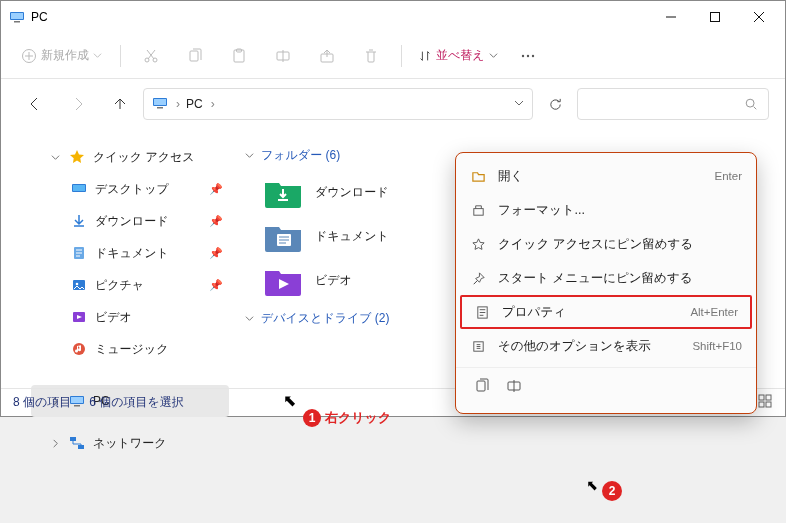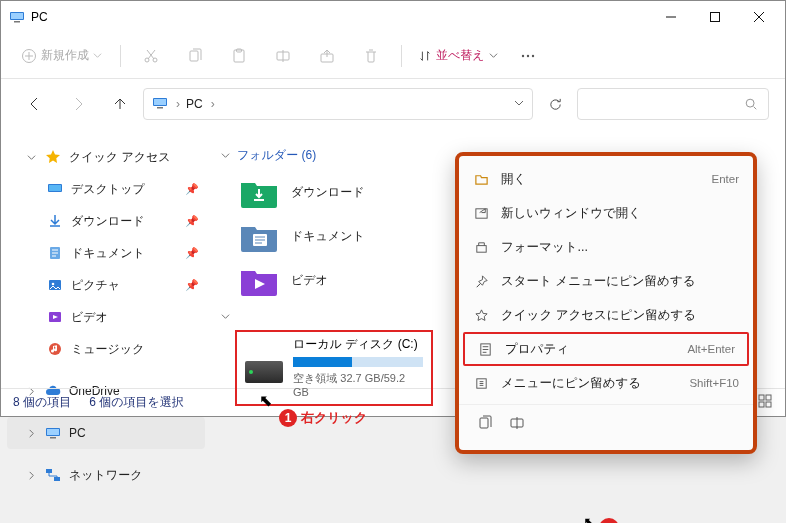--- a/index.html
+++ b/index.html
@@ -33,7 +33,7 @@
   .search { width: 192px; height: 32px; border: 1px solid #ddd; border-radius: 4px; display: flex; align-items: center; justify-content: flex-end; padding: 0 10px; color: #888; }
 
   
-  .body { flex: 1; display: flex; min-height: 0; }
+  .body { flex: 1; display: flex; min-height: 0; margin-left: 24px; }
   .side { width: 210px; border-right: none; padding: 12px 0 0 0; font-size: 12px; }
   .side-item { height: 32px; display: flex; align-items: center; gap: 8px; padding: 0 0 0 18px; color: #222; border-radius: 4px; margin: 0 6px; }
   .side-item.top { font-weight: 400; }

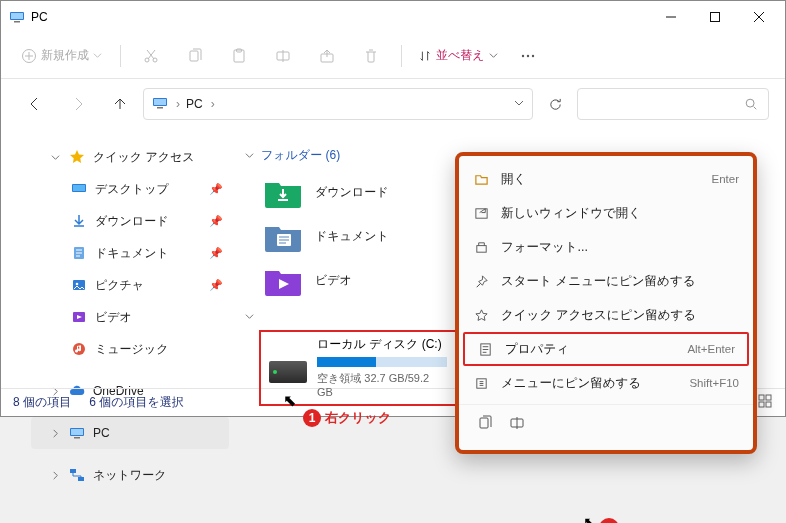--- a/index.html
+++ b/index.html
@@ -66,7 +66,7 @@
   .cursor1 { position: absolute; left: 48px; top: 262px; color: #000; font-size: 16px; }
 
   
-  .ctx { position: absolute; left: 455px; top: 152px; width: 302px; background: #fbfbfb; border: 4px solid #c2410c; border-radius: 8px; box-shadow: 0 8px 22px rgba(0,0,0,.25); padding: 6px 0; font-size: 12.5px; z-index: 30; }
+  .ctx { position: absolute; left: 455px; top: 152px; width: 302px; background: #fbfbfb; border: 1px solid #c2410c; border-radius: 8px; box-shadow: 0 8px 22px rgba(0,0,0,.25); padding: 6px 0; font-size: 12.5px; z-index: 30; }
   .ctx-item { height: 34px; display: flex; align-items: center; gap: 12px; padding: 0 14px; color: #222; }
   .ctx-item.on { outline: 2px solid #e02424; outline-offset: -2px; margin: 0 4px; border-radius: 2px; }
   .ctx-item .ci { width: 16px; color: #555; display: flex; justify-content: center; }

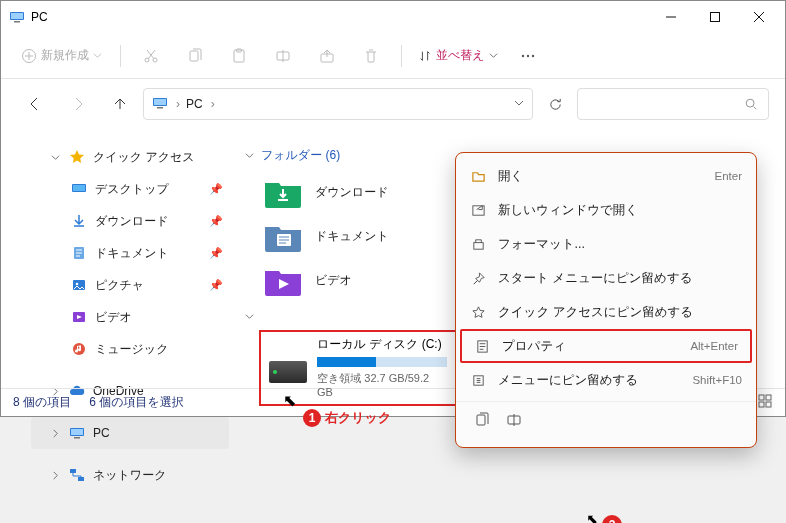--- a/index.html
+++ b/index.html
@@ -418,15 +418,6 @@
     <div class="ctx-item">
       <span class="ci">
           <svg width="15" height="15" viewBox="0 0 16 16" fill="none" stroke="#555">
-            <rect x="2" y="3" width="12" height="10"></rect>
-            <path d="M6 7l6-4M12 3v4h-4" stroke-width="1"></path>
-          </svg>
-        </span>
-      <span>新しいウィンドウで開く</span>
-    </div>
-    <div class="ctx-item">
-      <span class="ci">
-          <svg width="15" height="15" viewBox="0 0 16 16" fill="none" stroke="#555">
             <rect x="3" y="6" width="10" height="7"></rect>
             <path d="M5 6V3h6v3"></path>
           </svg>

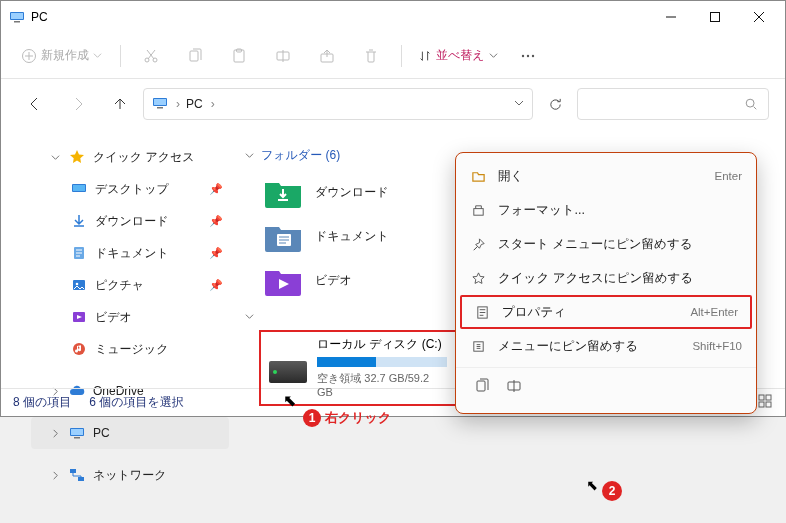--- a/index.html
+++ b/index.html
@@ -427,18 +427,18 @@
     <div class="ctx-item">
       <span class="ci">
           <svg width="15" height="15" viewBox="0 0 16 16" fill="none" stroke="#555">
+            <path d="M8 2l1.8 3.8 4.2.4-3.1 2.9.8 4.1L8 11.3l-3.7 1.9.8-4.1L2 6.2l4.2-.4z"></path>
+          </svg>
+        </span>
+      <span>クイック アクセスにピン留めする</span>
+    </div>
+    <div class="ctx-item">
+      <span class="ci">
+          <svg width="15" height="15" viewBox="0 0 16 16" fill="none" stroke="#555">
             <path d="M9 2l5 5-3 1-2 4-2-2-4 4 4-4-2-2 4-2z"></path>
           </svg>
         </span>
       <span>スタート メニューにピン留めする</span>
-    </div>
-    <div class="ctx-item">
-      <span class="ci">
-          <svg width="15" height="15" viewBox="0 0 16 16" fill="none" stroke="#555">
-            <path d="M8 2l1.8 3.8 4.2.4-3.1 2.9.8 4.1L8 11.3l-3.7 1.9.8-4.1L2 6.2l4.2-.4z"></path>
-          </svg>
-        </span>
-      <span>クイック アクセスにピン留めする</span>
     </div>
     <div class="ctx-item on" style="position:relative;text-align:center;">
       <span class="ci">

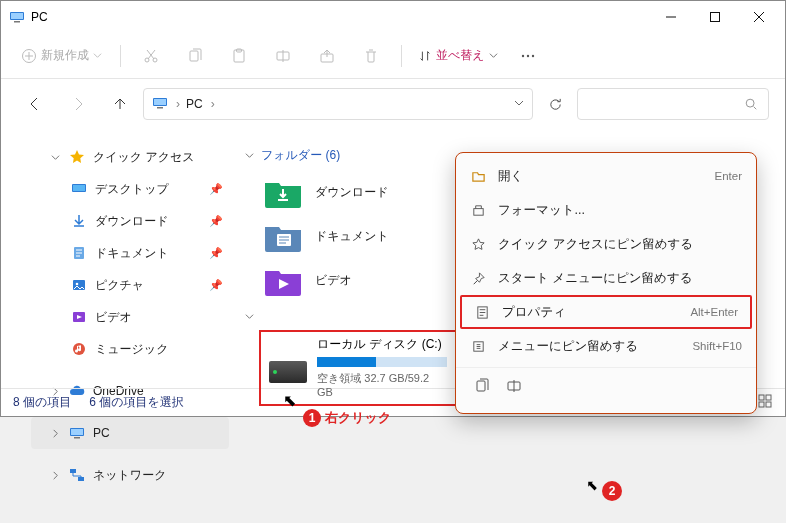--- a/index.html
+++ b/index.html
@@ -384,6 +384,7 @@
         <span class="twist"><svg width="9" height="9" viewBox="0 0 10 10">
               <path d="M1 3l4 4 4-4" fill="none" stroke="#666"></path>
             </svg></span>
+        <span>デバイスとドライブ (2)</span>
       </div>
 
       <div class="drive">

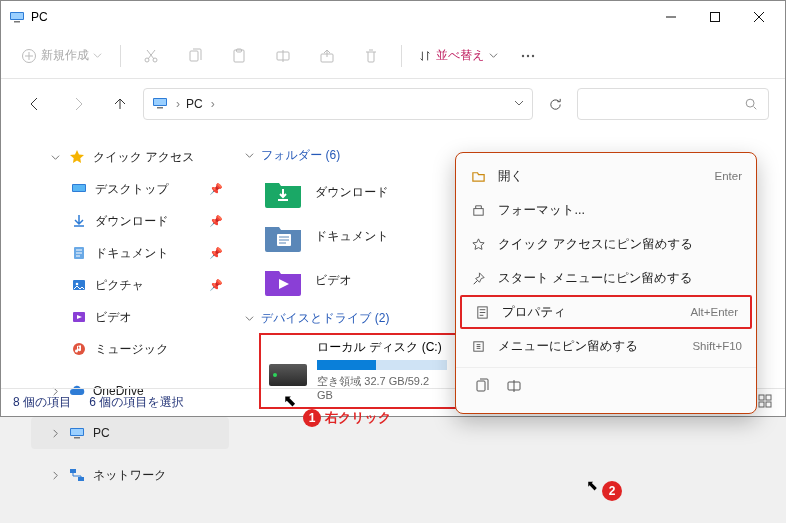--- a/index.html
+++ b/index.html
@@ -387,16 +387,6 @@
         <span>デバイスとドライブ (2)</span>
       </div>
 
-      <div class="drive">
-        <div class="drive-ico"></div>
-        <div class="drive-info">
-          <div class="drive-name">ローカル ディスク (C:)</div>
-          <div class="bar">
-              <div class="fill" style="width:45%"></div>
-            </div>
-          <div class="drive-free">空き領域 32.7 GB/59.2 GB</div>
-        </div>
-      </div>
       <span class="cursor1">⬉</span>
 
       <div class="callout1">

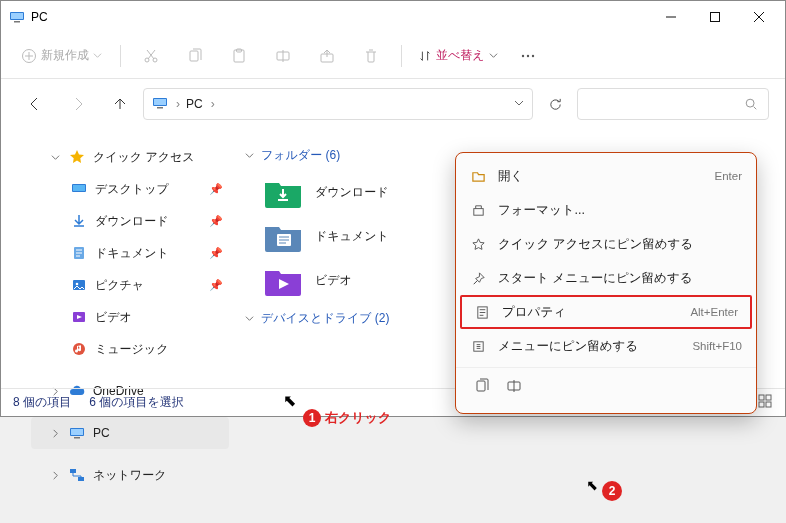--- a/index.html
+++ b/index.html
@@ -450,7 +450,7 @@
             <path d="M6 6h4M6 8h4M6 10h4"></path>
           </svg>
         </span>
-      <span>メニューにピン留めする</span>
+      <span>その他のオプションを表示</span>
       <span class="sc">Shift+F10</span>
     </div>
     <div class="ctx-icons">

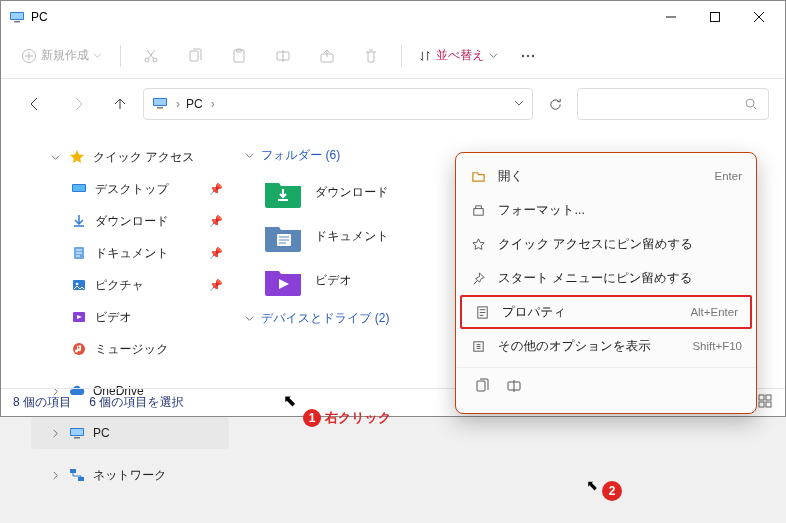--- a/index.html
+++ b/index.html
@@ -296,19 +296,6 @@
         <span>ミュージック</span>
       </div>
       <div class="side-gap"></div>
-      <div class="side-item top">
-        <span class="twist">
-            <svg width="9" height="9" viewBox="0 0 10 10">
-              <path d="M3 1l4 4-4 4" fill="none" stroke="#666"></path>
-            </svg>
-          </span>
-        <span class="ico">
-            <svg viewBox="0 0 16 16" width="16" height="16">
-              <path d="M4 12a3 3 0 010-6 4 4 0 017.5-1A3 3 0 0112 12z" fill="#2e7cd6"></path>
-            </svg>
-          </span>
-        <span>OneDrive</span>
-      </div>
       <div class="side-gap"></div>
       <div class="side-item top sel">
         <span class="twist">

